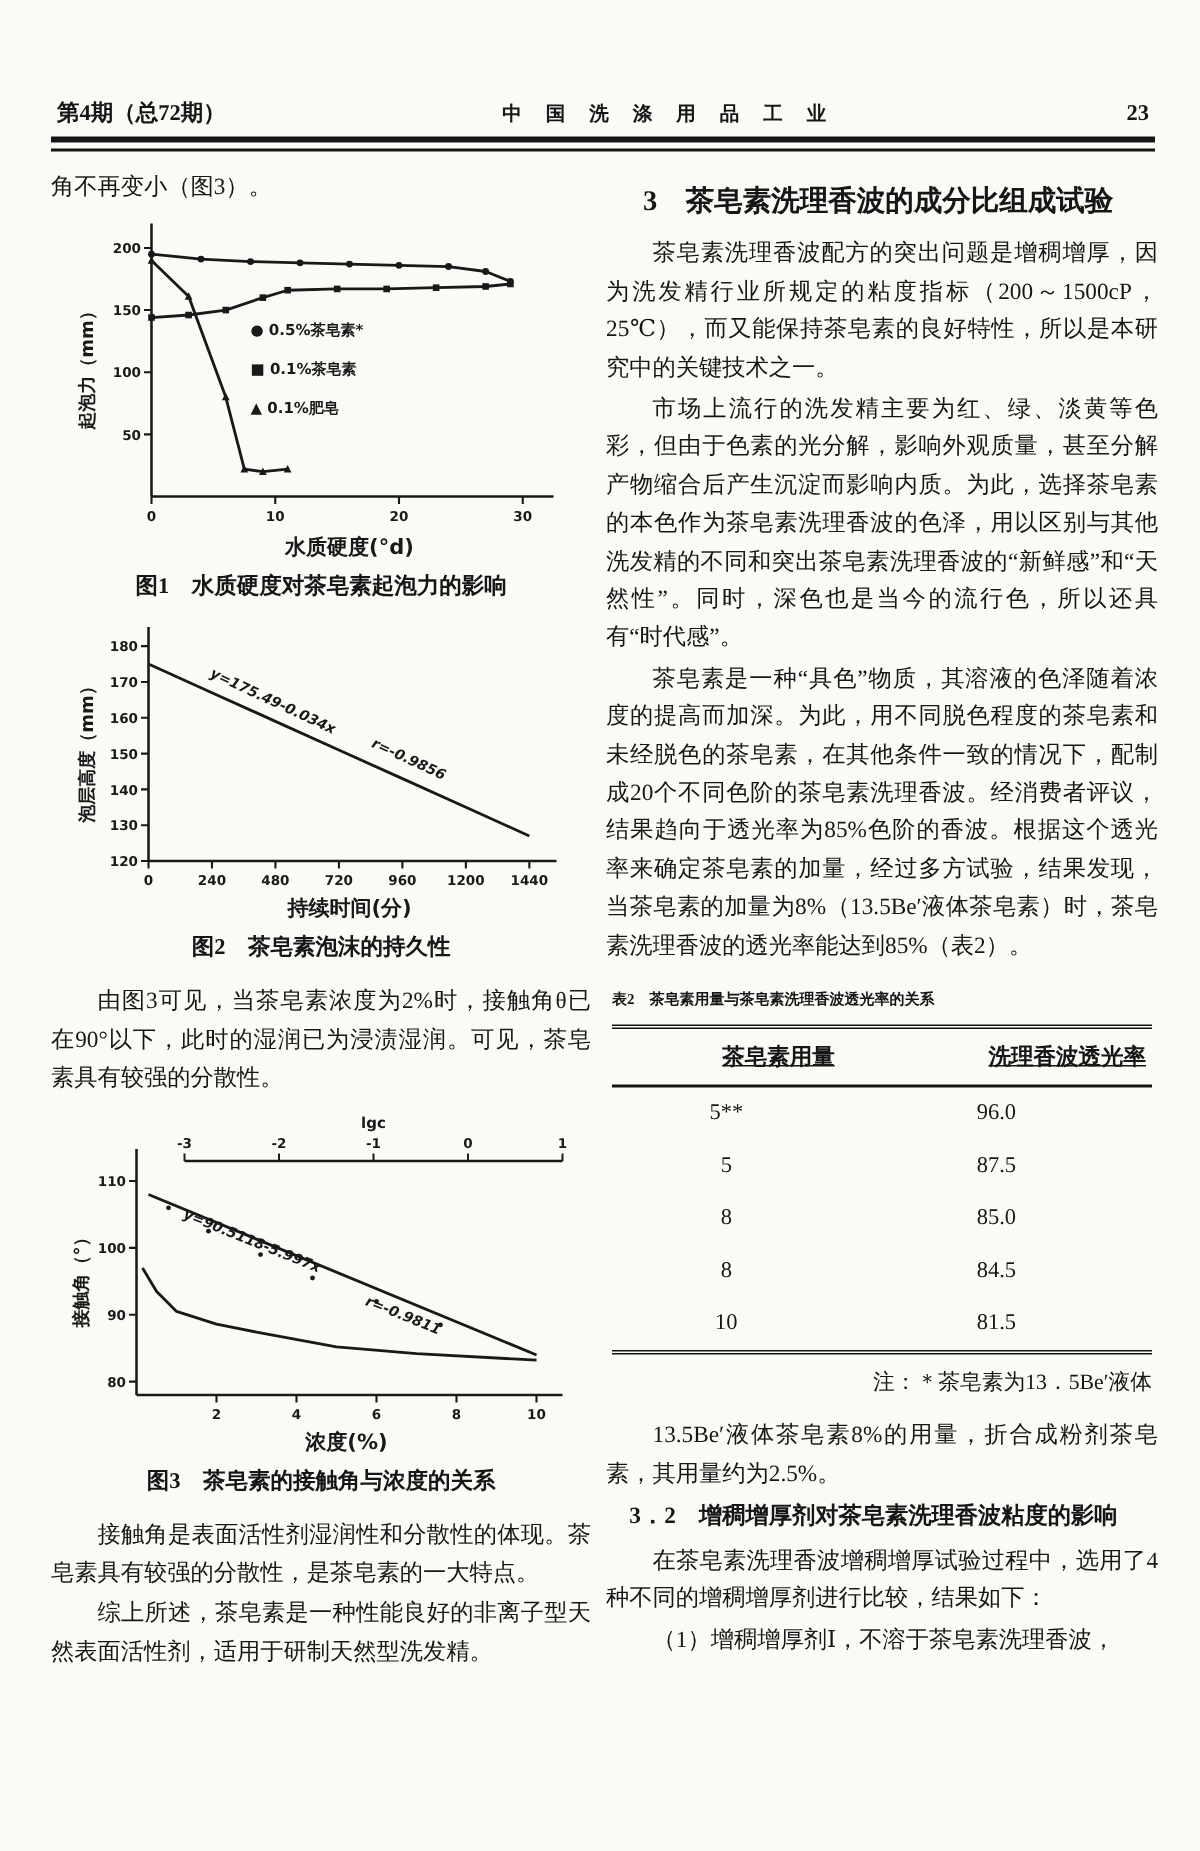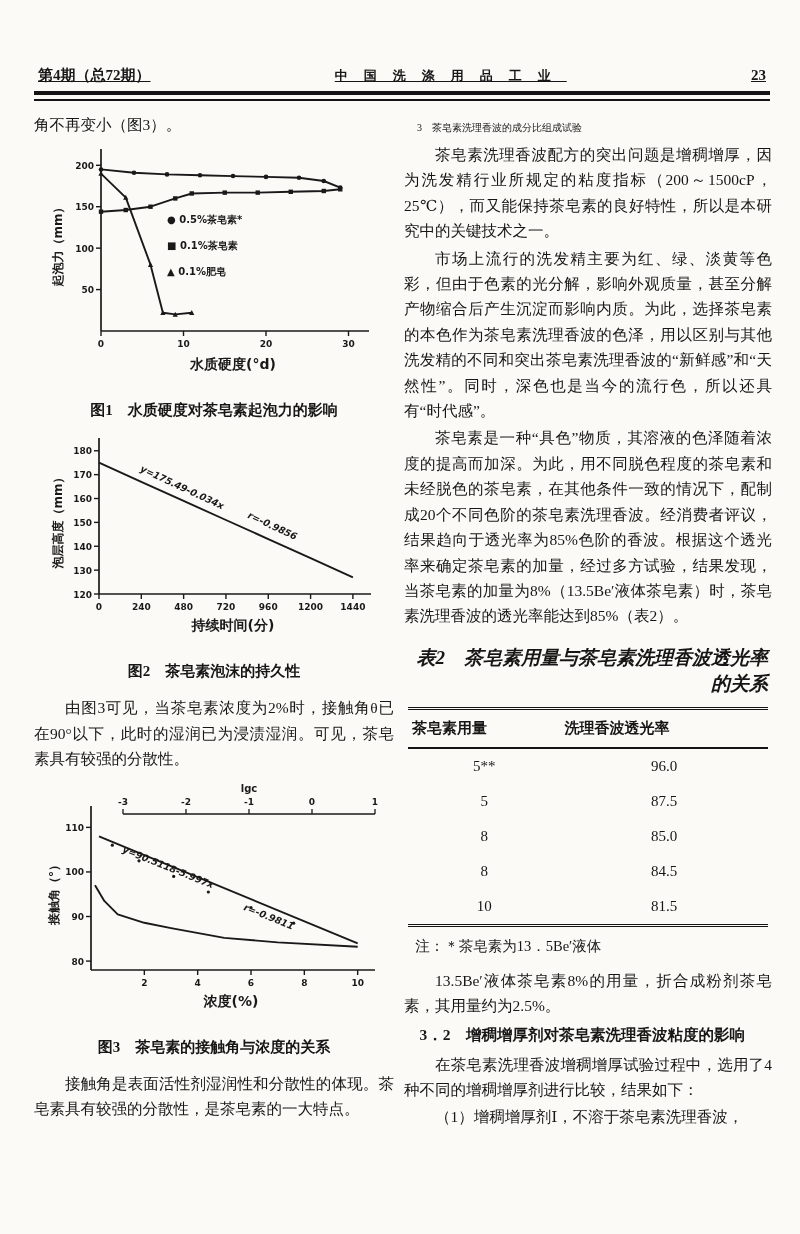--- a/index.html
+++ b/index.html
@@ -15,7 +15,7 @@
   }
   
   .header{
-    position:absolute;top:66px;left:34px;right:30px;text-decoration:underline;
+    position:absolute;top:66px;left:34px;right:30px;
   }
   .header-row{
     display:flex;align-items:baseline;justify-content:space-between;

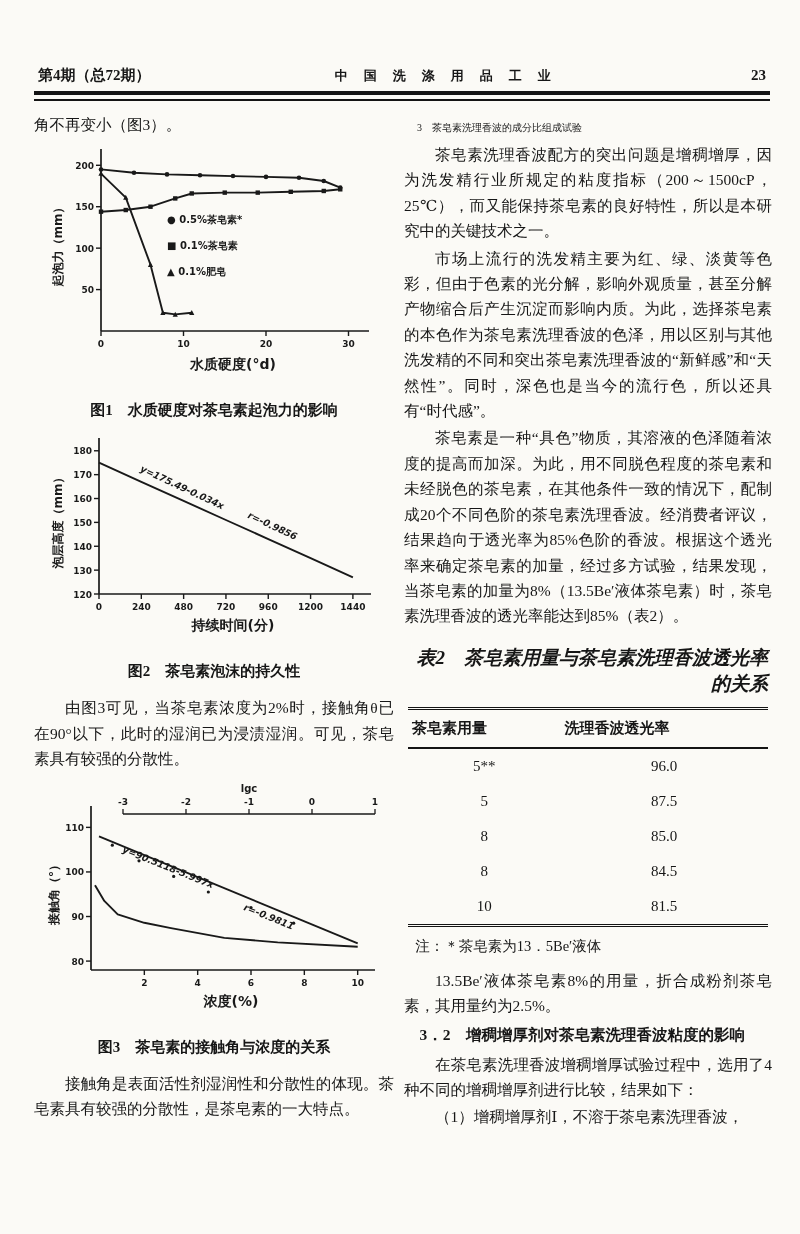--- a/index.html
+++ b/index.html
@@ -42,7 +42,7 @@
   }
   p.no-indent{text-indent:0;}
   .sec-heading{
-    font-size:10px;font-weight:normal;line-height:1.6;
+    font-size:19px;font-weight:bold;line-height:1.6;
     margin:8px 0 6px 0;text-indent:1.3em;text-align:justify;
   }
   .sub-heading{

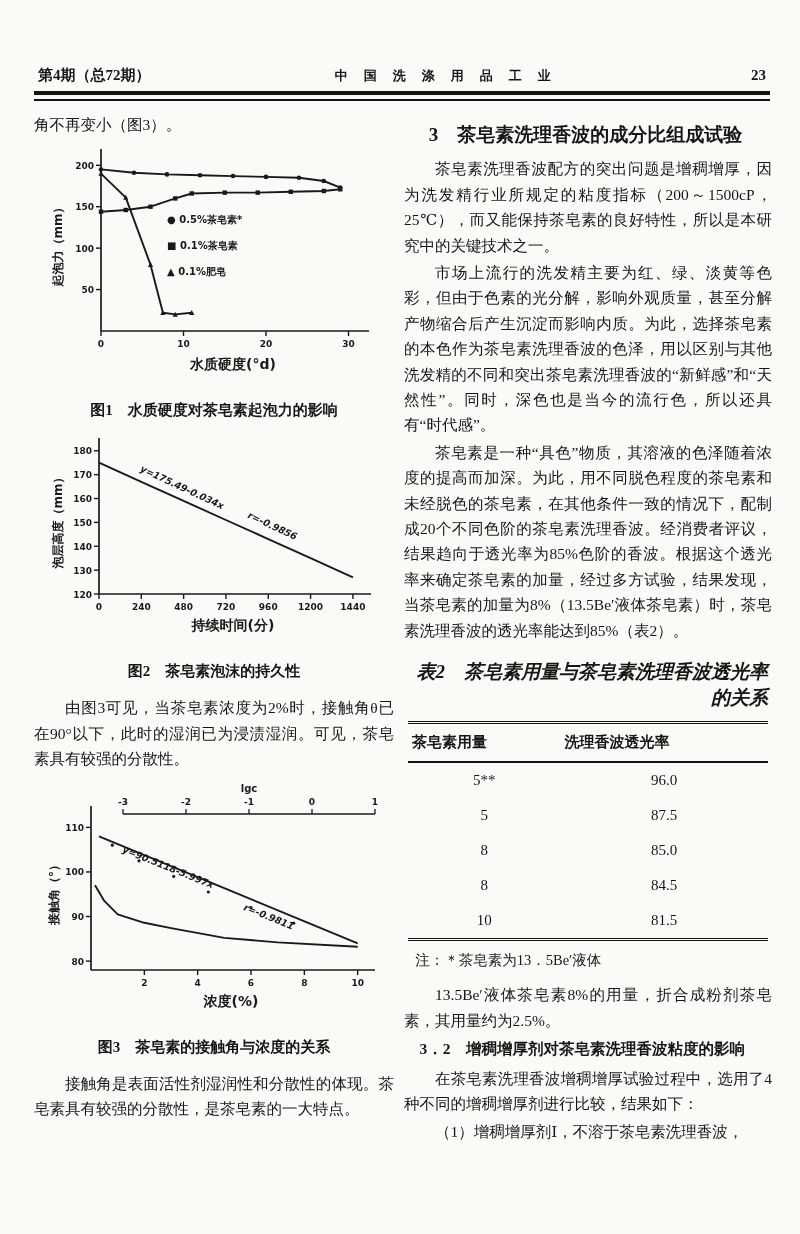--- a/index.html
+++ b/index.html
@@ -54,7 +54,7 @@
   .figure svg{display:block;margin:0 auto;}
   .fig-caption{
     font-size:15px;font-weight:bold;
-    margin-top:20px;margin-bottom:14px;
+    margin-top:0;margin-bottom:14px;
     text-align:center;
   }
   

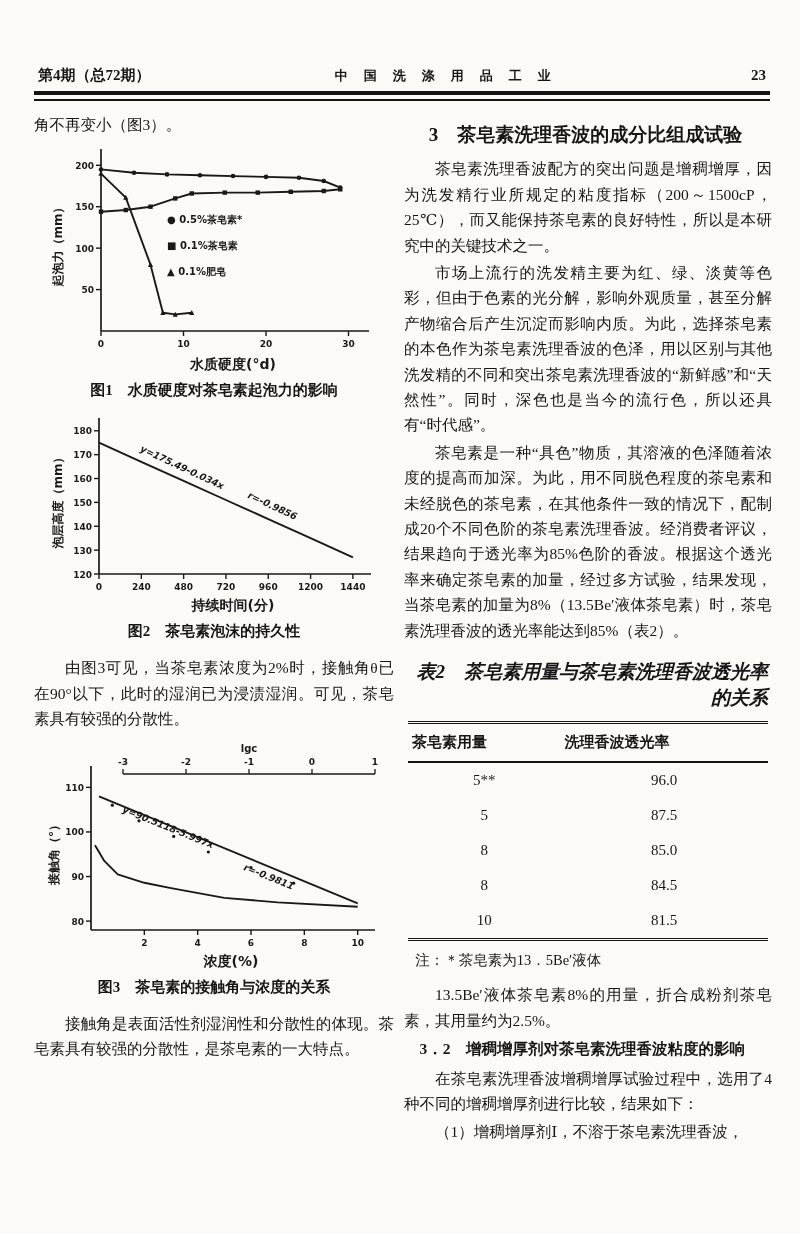--- a/index.html
+++ b/index.html
@@ -60,7 +60,7 @@
   
   .tbl-wrap{margin:16px 4px 10px 4px;}
   .tbl-title{
-    font-size:19px;font-weight:bold;text-align:right;margin-bottom:10px;font-style:italic;
+    font-size:10px;font-weight:bold;text-align:left;margin-bottom:10px;
   }
   table.data-table{
     width:100%;border-collapse:collapse;

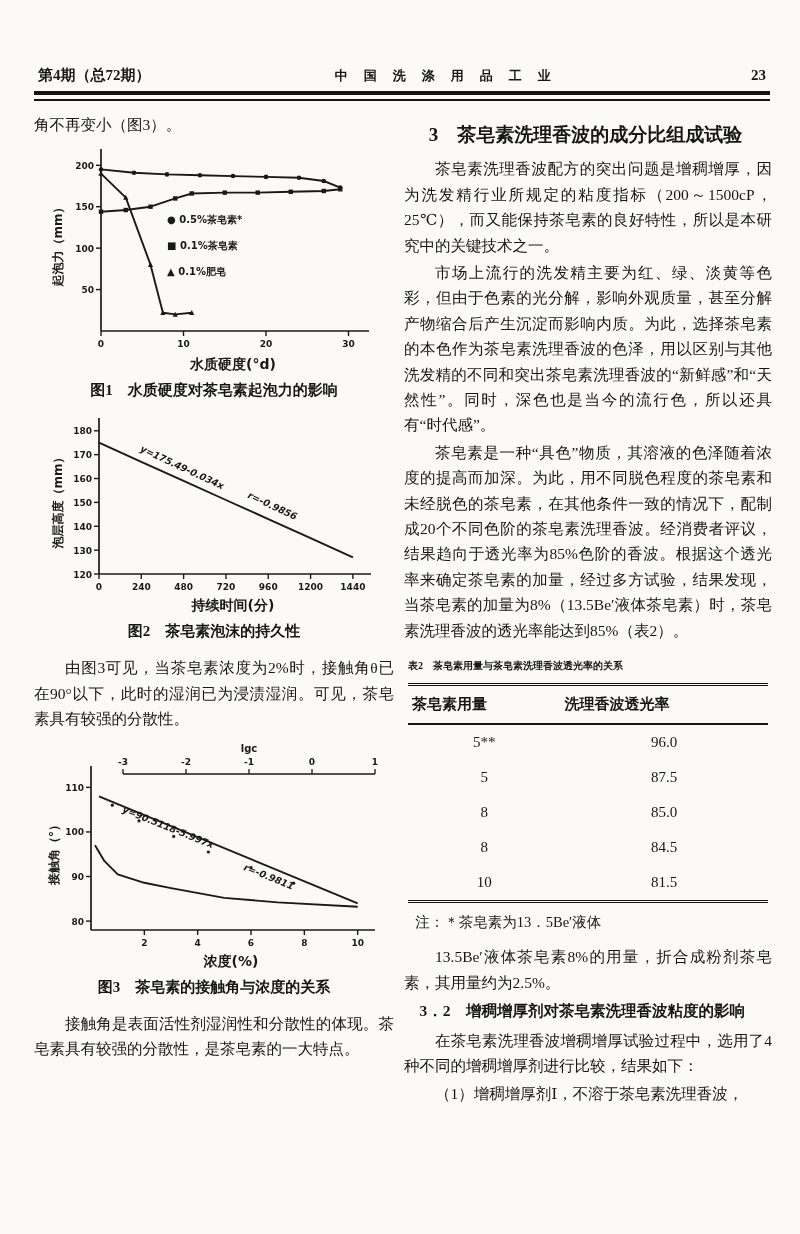--- a/index.html
+++ b/index.html
@@ -69,8 +69,9 @@
     font-size:15px;
   }
   table.data-table th{
-    font-weight:bold;padding:9px 4px;text-align:left;
+    font-weight:bold;padding:9px 4px;text-align:right;
     border-bottom:2px solid #141414;
+    text-decoration:underline;
   }
   table.data-table td{
     padding:9px 4px;text-align:center;

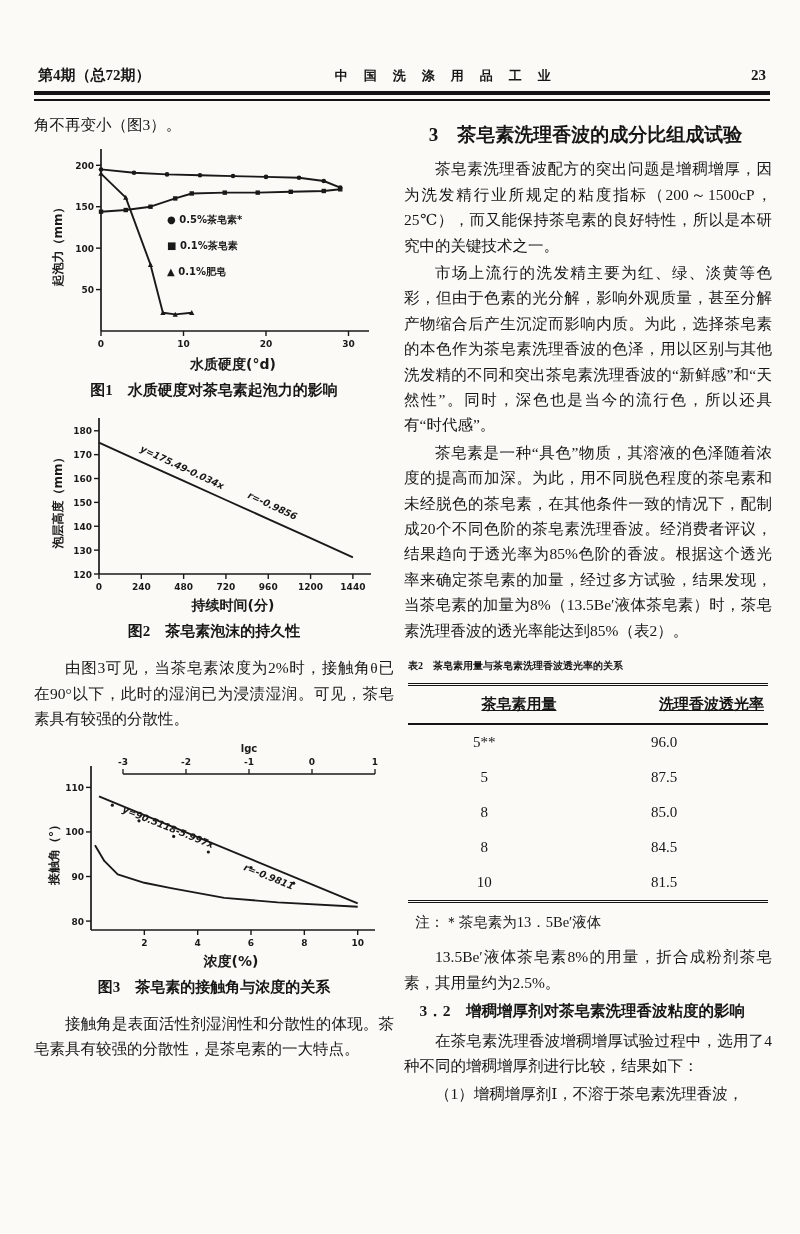--- a/index.html
+++ b/index.html
@@ -77,7 +77,7 @@
     padding:9px 4px;text-align:center;
     font-family:"Liberation Serif","DejaVu Serif",serif;
   }
-  .tbl-notes{margin-top:8px;font-size:14.5px;line-height:1.6;}
+  .tbl-notes{margin-top:8px;font-size:14.5px;line-height:1.6;text-align:right;}
   .tbl-note-1{text-indent:0.5em;}
   .tbl-note-2{text-indent:3.2em;}
   .chart-text{font-family:"DejaVu Sans",sans-serif;}

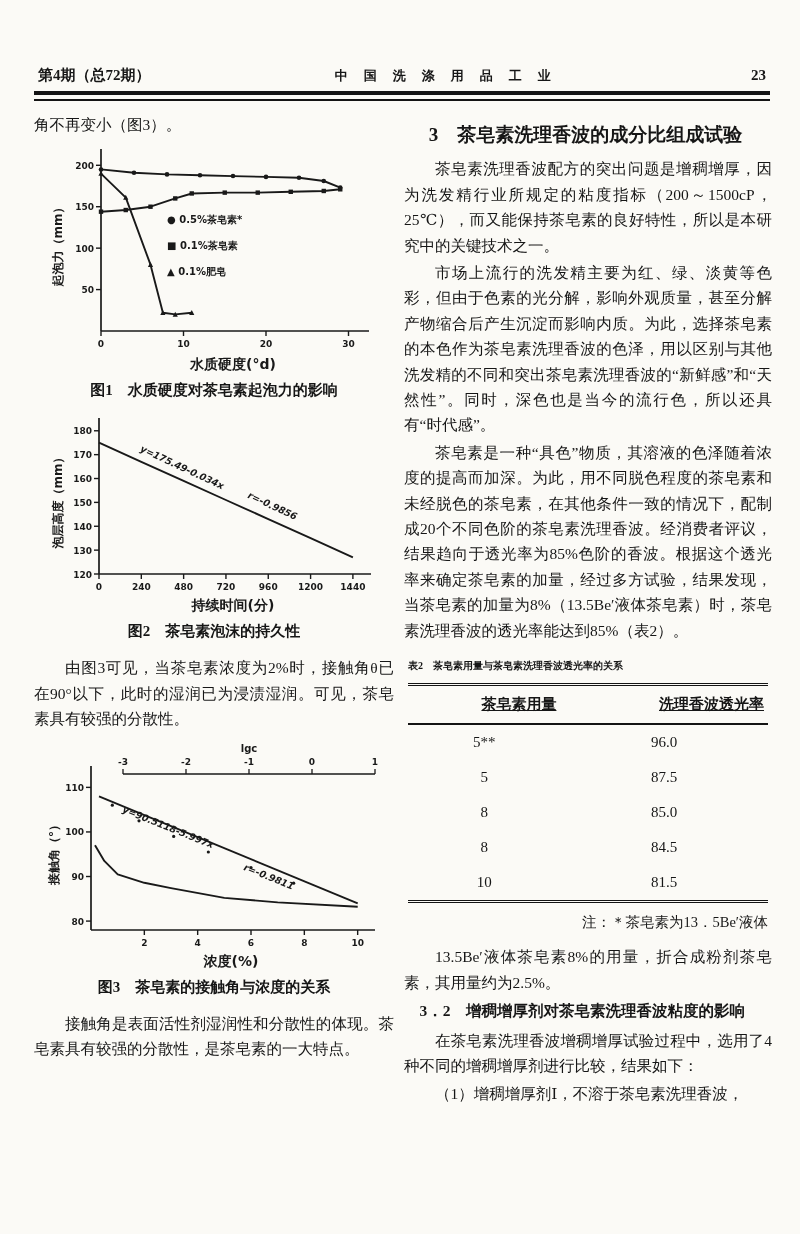--- a/index.html
+++ b/index.html
@@ -252,6 +252,7 @@
       </div>
 
       <p class="para">接触角是表面活性剂湿润性和分散性的体现。茶皂素具有较强的分散性，是茶皂素的一大特点。</p>
+      <p class="para">综上所述，茶皂素是一种性能良好的非离子型天然表面活性剂，适用于研制天然型洗发精。</p>
     </div>
 
     <div class="col">

